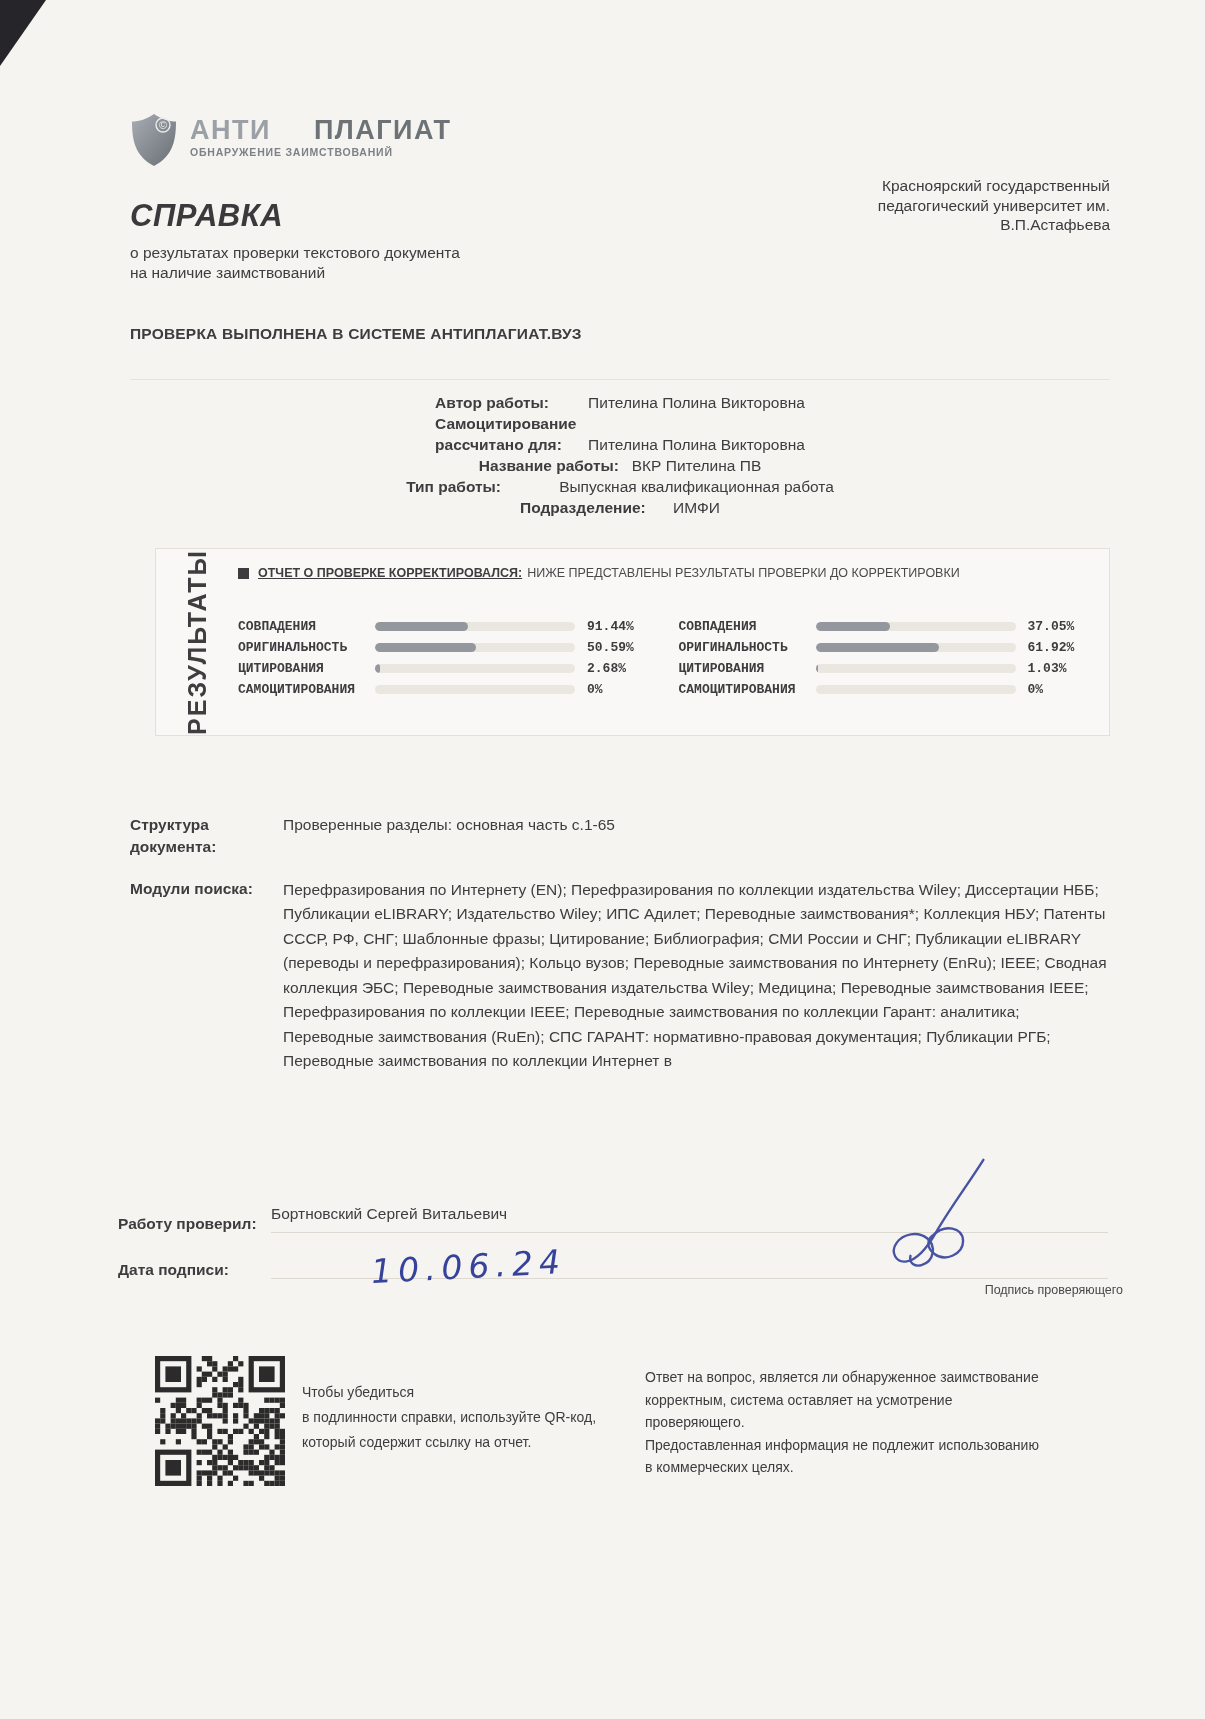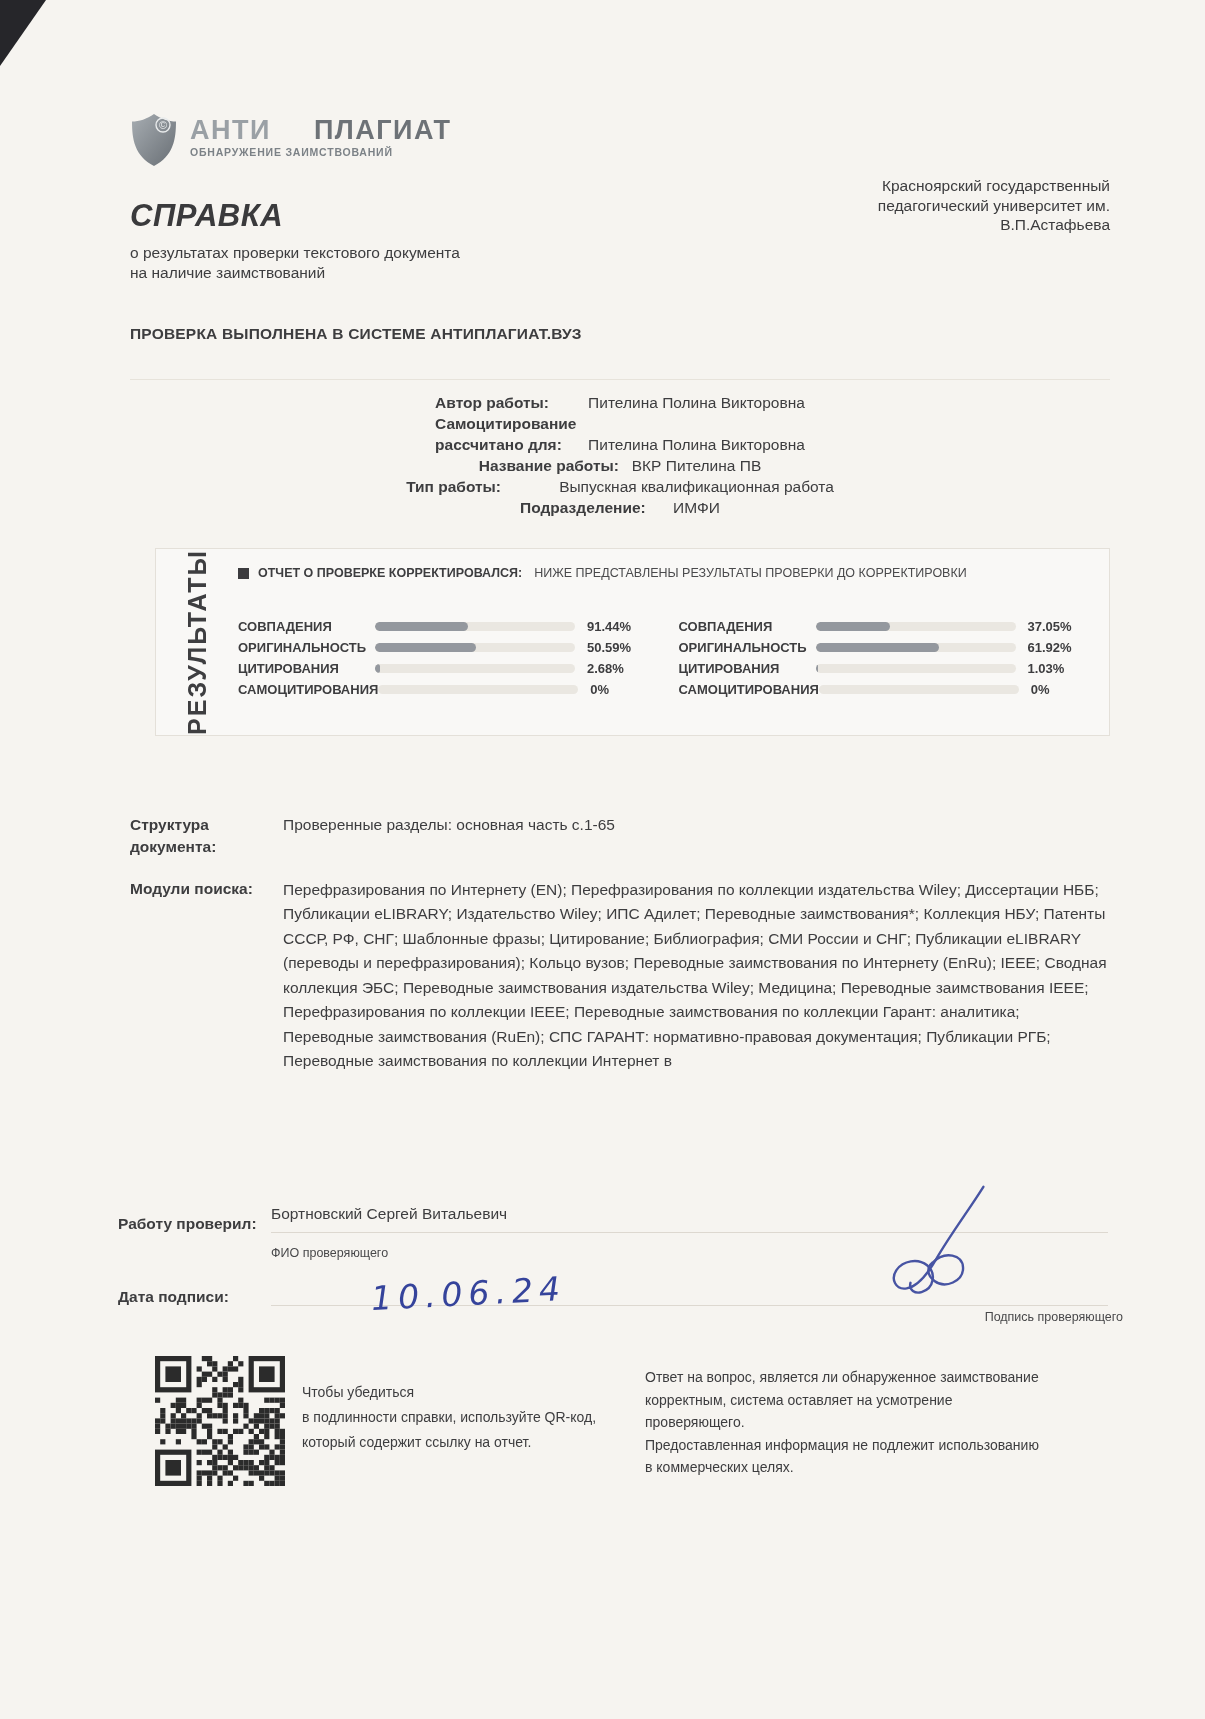--- a/index.html
+++ b/index.html
@@ -50,7 +50,7 @@
   .results-content{flex:1;padding:17px 18px 26px 0;}
   .banner{display:flex;align-items:center;font-size:12.5px;}
   .banner-square{width:11px;height:11px;background:#3c3c3e;margin-right:9px;flex:0 0 11px;}
-  .banner-bold{font-weight:bold;margin-right:12px;white-space:nowrap;}
+  .banner-bold{font-weight:bold;margin-right:5px;white-space:nowrap;text-decoration:underline;}
   .banner-rest{color:var(--ink-soft);white-space:nowrap;}
   .metrics-wrap{display:flex;gap:28px;margin-top:36px;}
   .mcol{flex:1;min-width:0;}

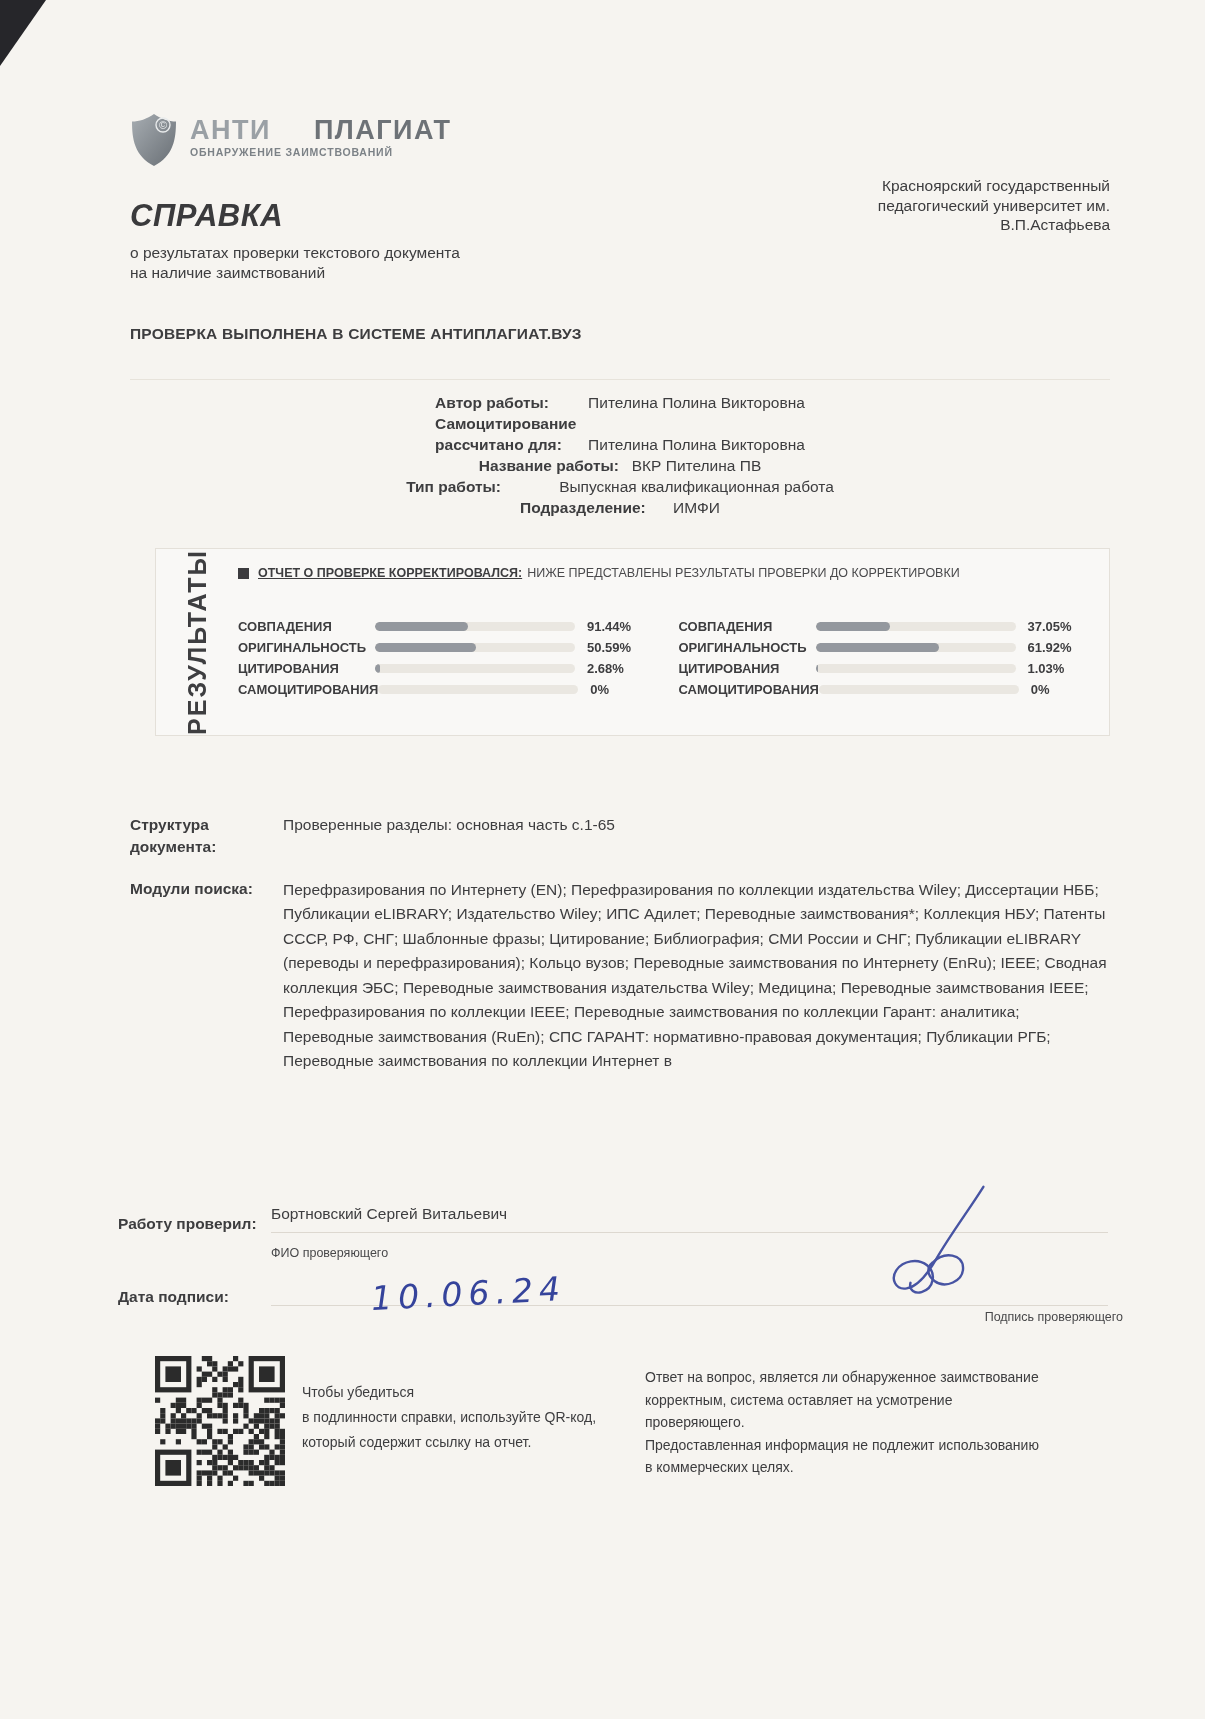--- a/index.html
+++ b/index.html
@@ -52,7 +52,7 @@
   .banner-square{width:11px;height:11px;background:#3c3c3e;margin-right:9px;flex:0 0 11px;}
   .banner-bold{font-weight:bold;margin-right:5px;white-space:nowrap;text-decoration:underline;}
   .banner-rest{color:var(--ink-soft);white-space:nowrap;}
-  .metrics-wrap{display:flex;gap:28px;margin-top:36px;}
+  .metrics-wrap{display:flex;gap:28px;margin-top:36px;font-family:Liberation Mono, monospace;}
   .mcol{flex:1;min-width:0;}
   .mrow{display:flex;align-items:center;height:21px;}
   .mlabel{flex:0 0 137px;font-weight:bold;font-size:13px;}

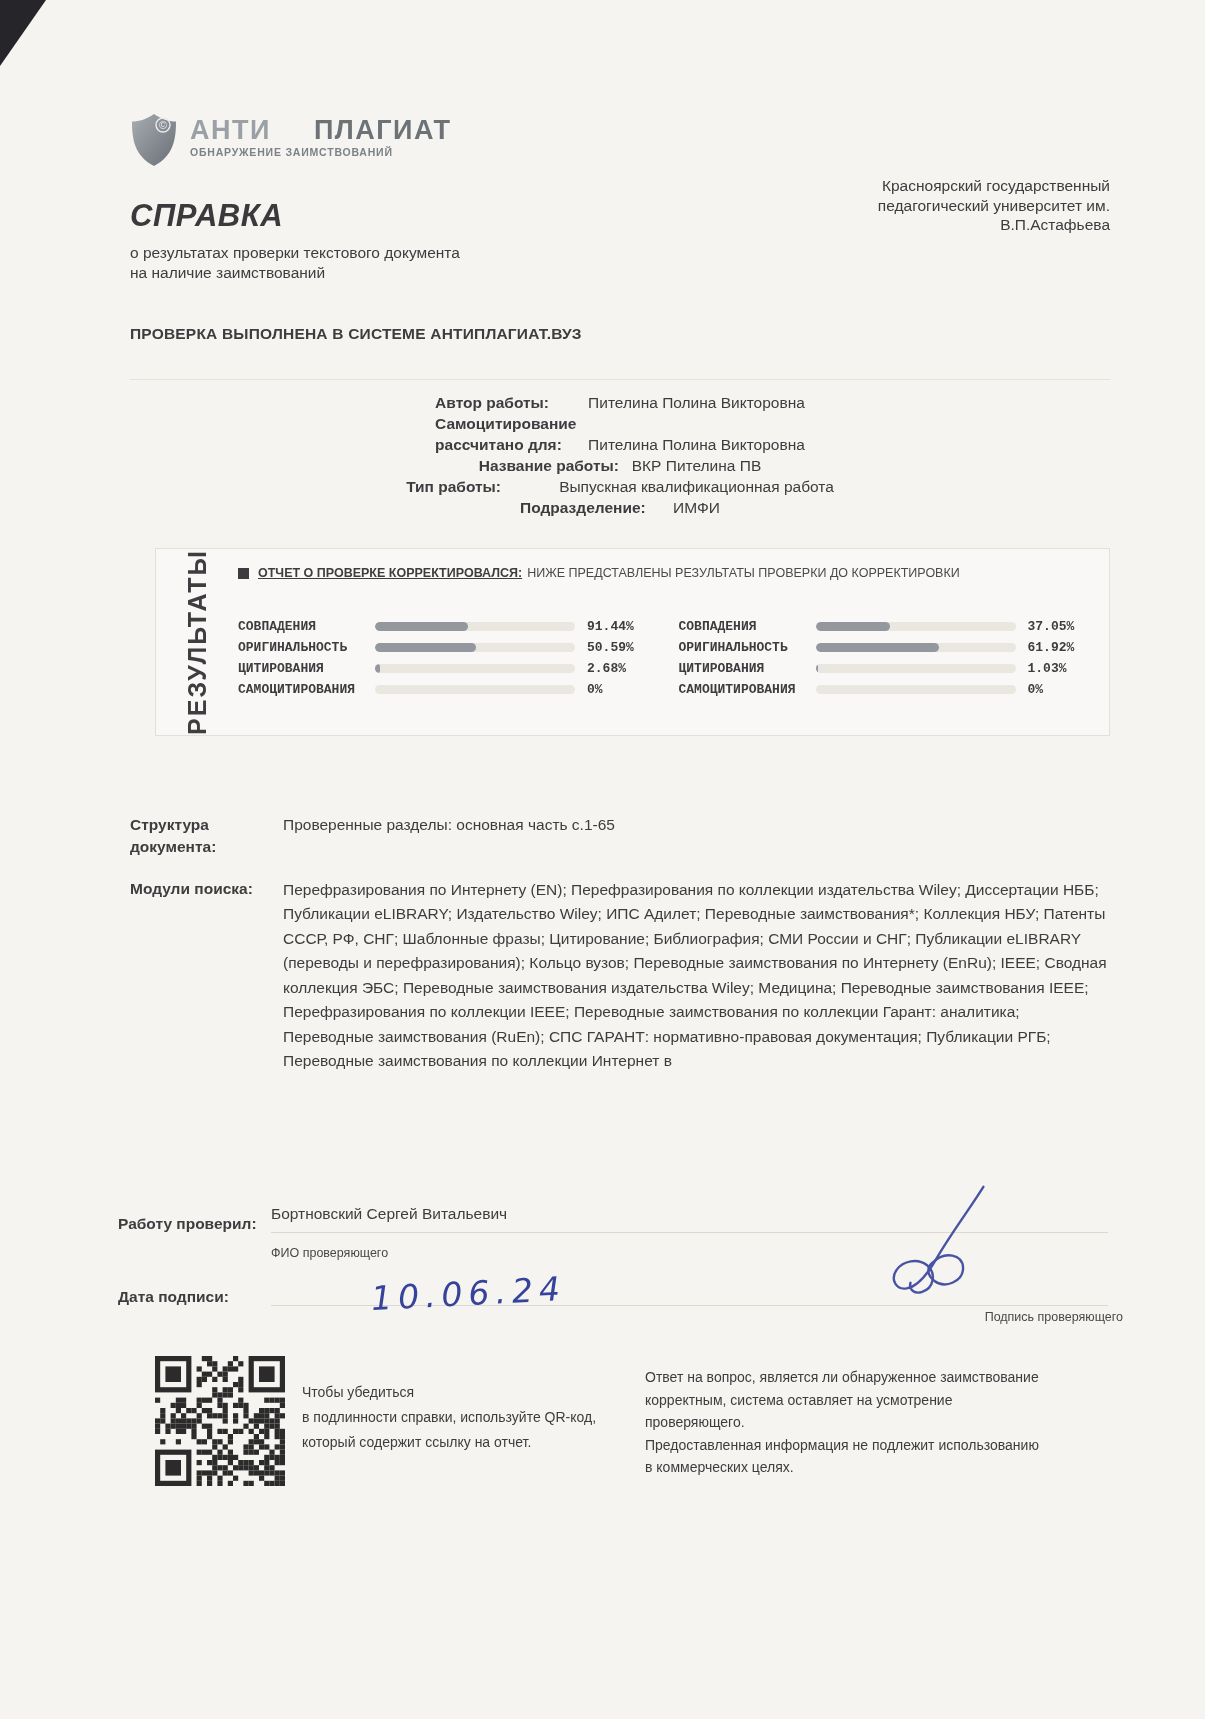--- a/index.html
+++ b/index.html
@@ -246,7 +246,6 @@
     <div class="so-label">Работу проверил:</div>
     <div class="name-cell">Бортновский Сергей Витальевич</div>
   </div>
-  <div class="fio-caption">ФИО проверяющего</div>
   <div class="date-row">
     <div class="so-label">Дата подписи:</div>
     <div class="date-cell">

